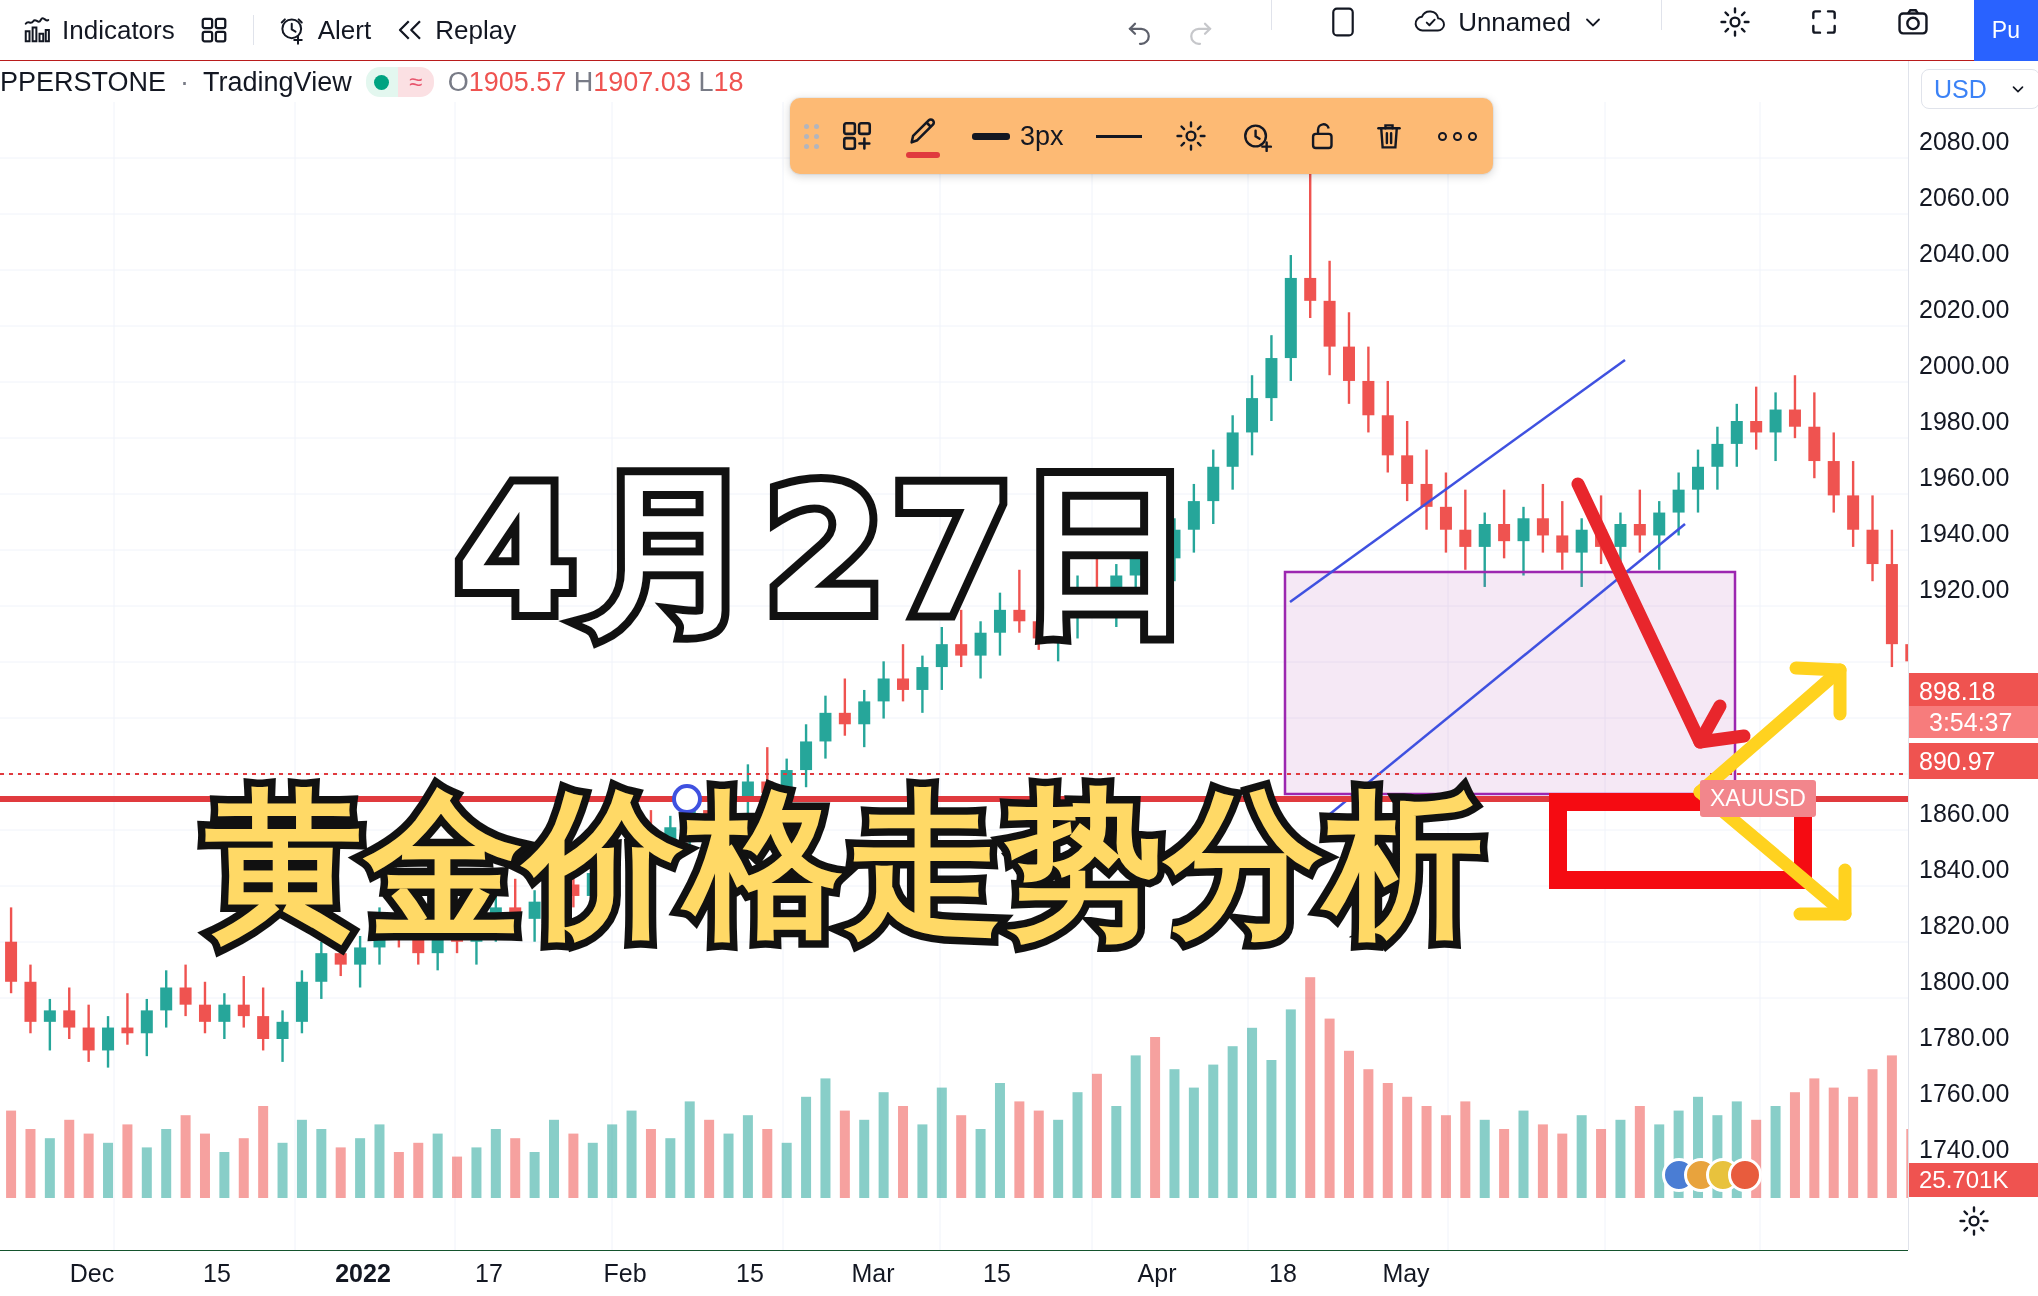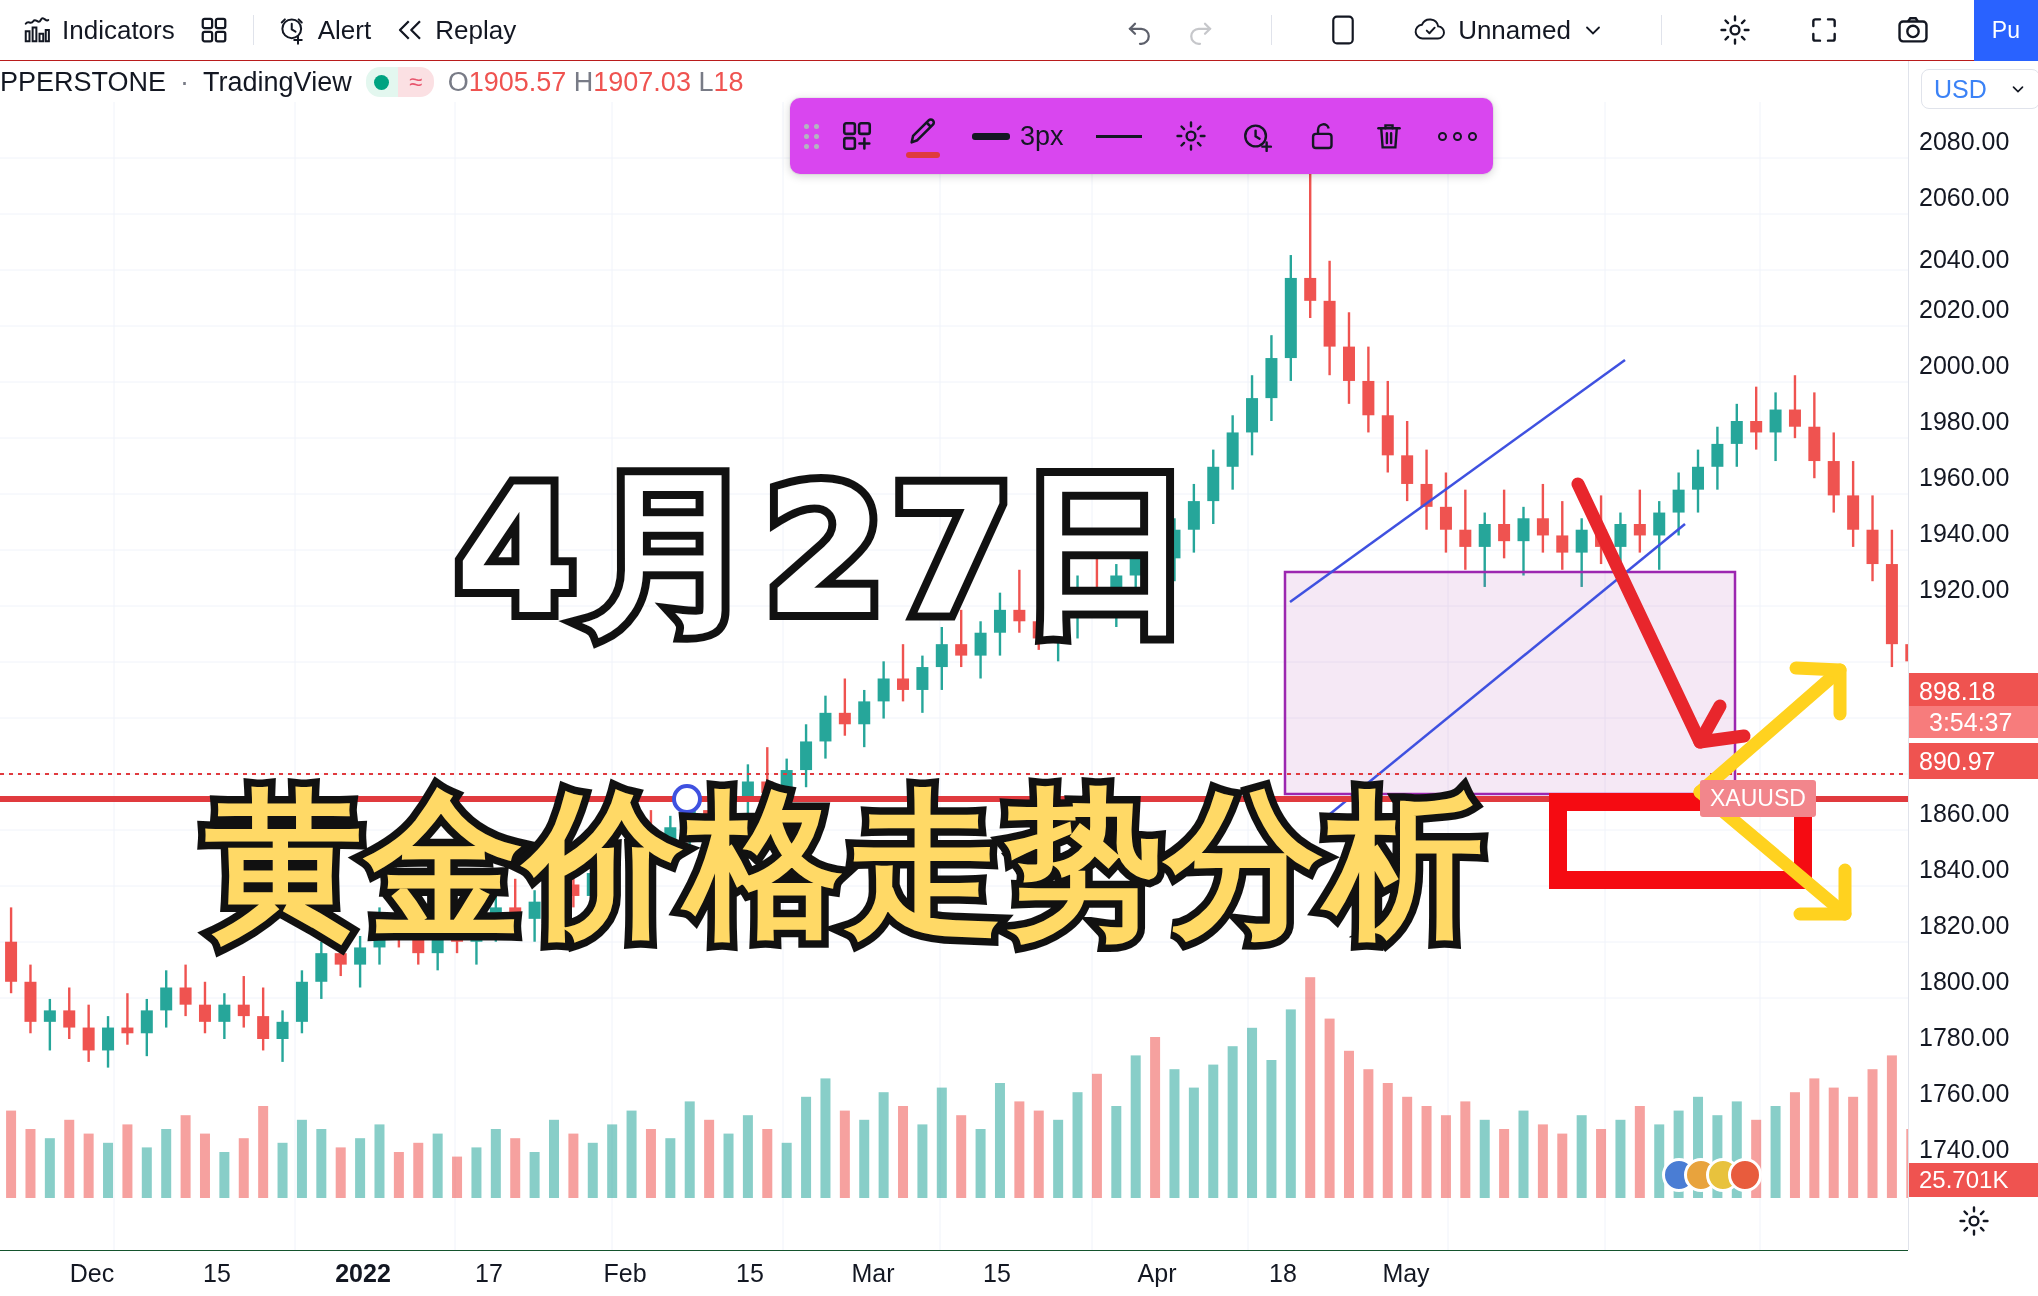--- a/index.html
+++ b/index.html
@@ -18,7 +18,7 @@
     display:flex; align-items:center;
   }
   .tb-left { display:flex; align-items:center; height:100%; padding-left:10px; }
-  .tb-right { display:flex; align-items:center; height:100%; margin-left:auto;gap:32px; }
+  .tb-right { display:flex; height:100%; margin-left:auto;gap:32px; }
   .tb-btn {
     display:flex; align-items:center; gap:10px;
     height:44px; padding:0 12px; border-radius:7px;

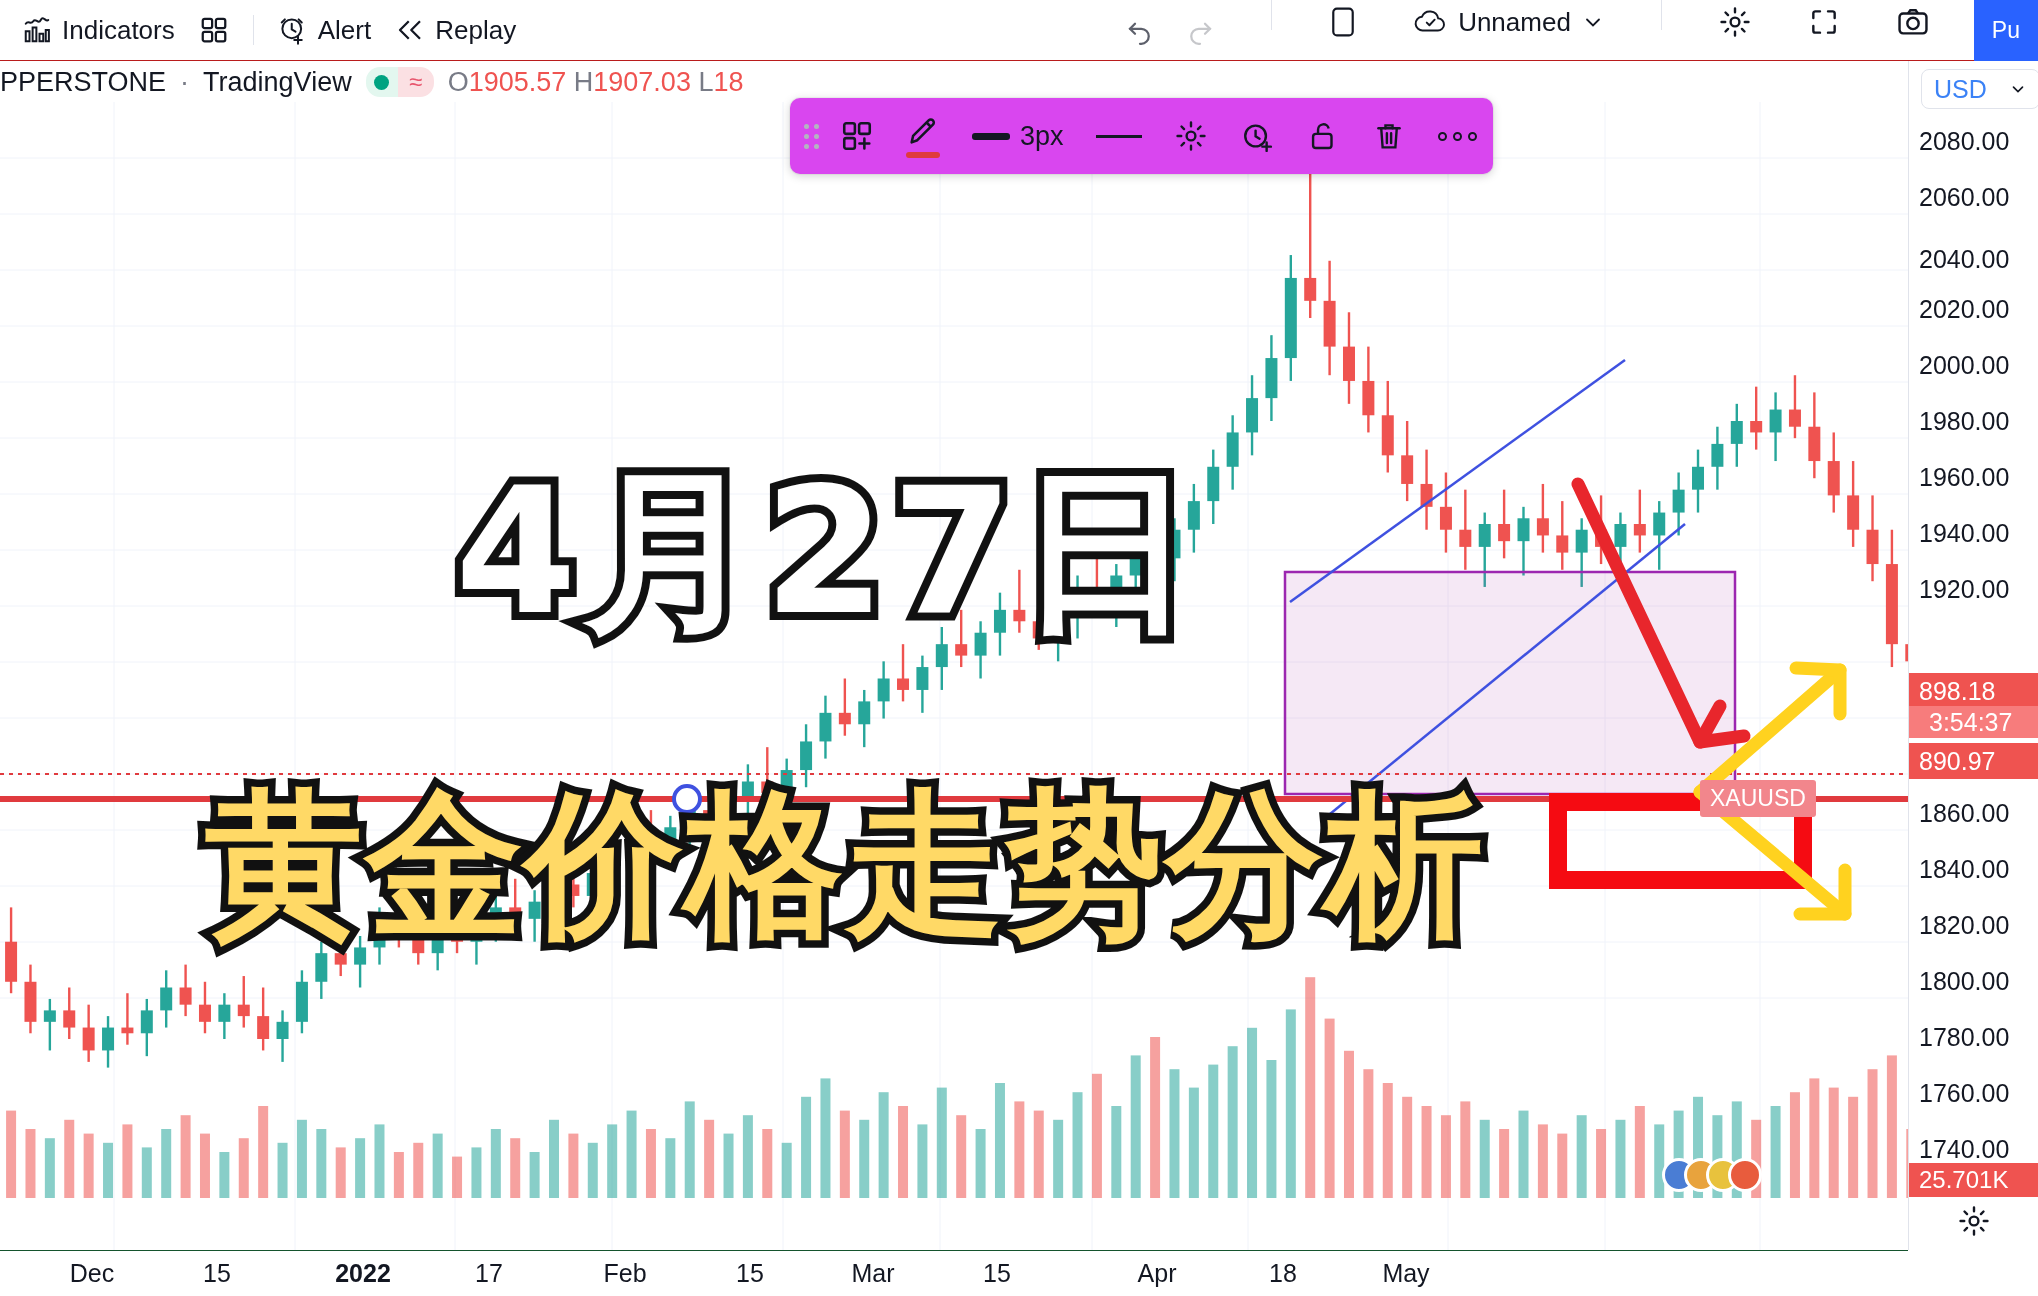--- a/index.html
+++ b/index.html
@@ -54,7 +54,7 @@
   
   .draw-toolbar {
     position:absolute; top:98px; left:790px; height:76px;
-    background:#d946ef; border-radius:10px;
+    background:#fdba74; border-radius:10px;
     box-shadow:0 2px 10px rgba(0,0,0,.18), 0 0 0 1px rgba(0,0,0,.04);
     display:flex; align-items:center; z-index:20;
   }

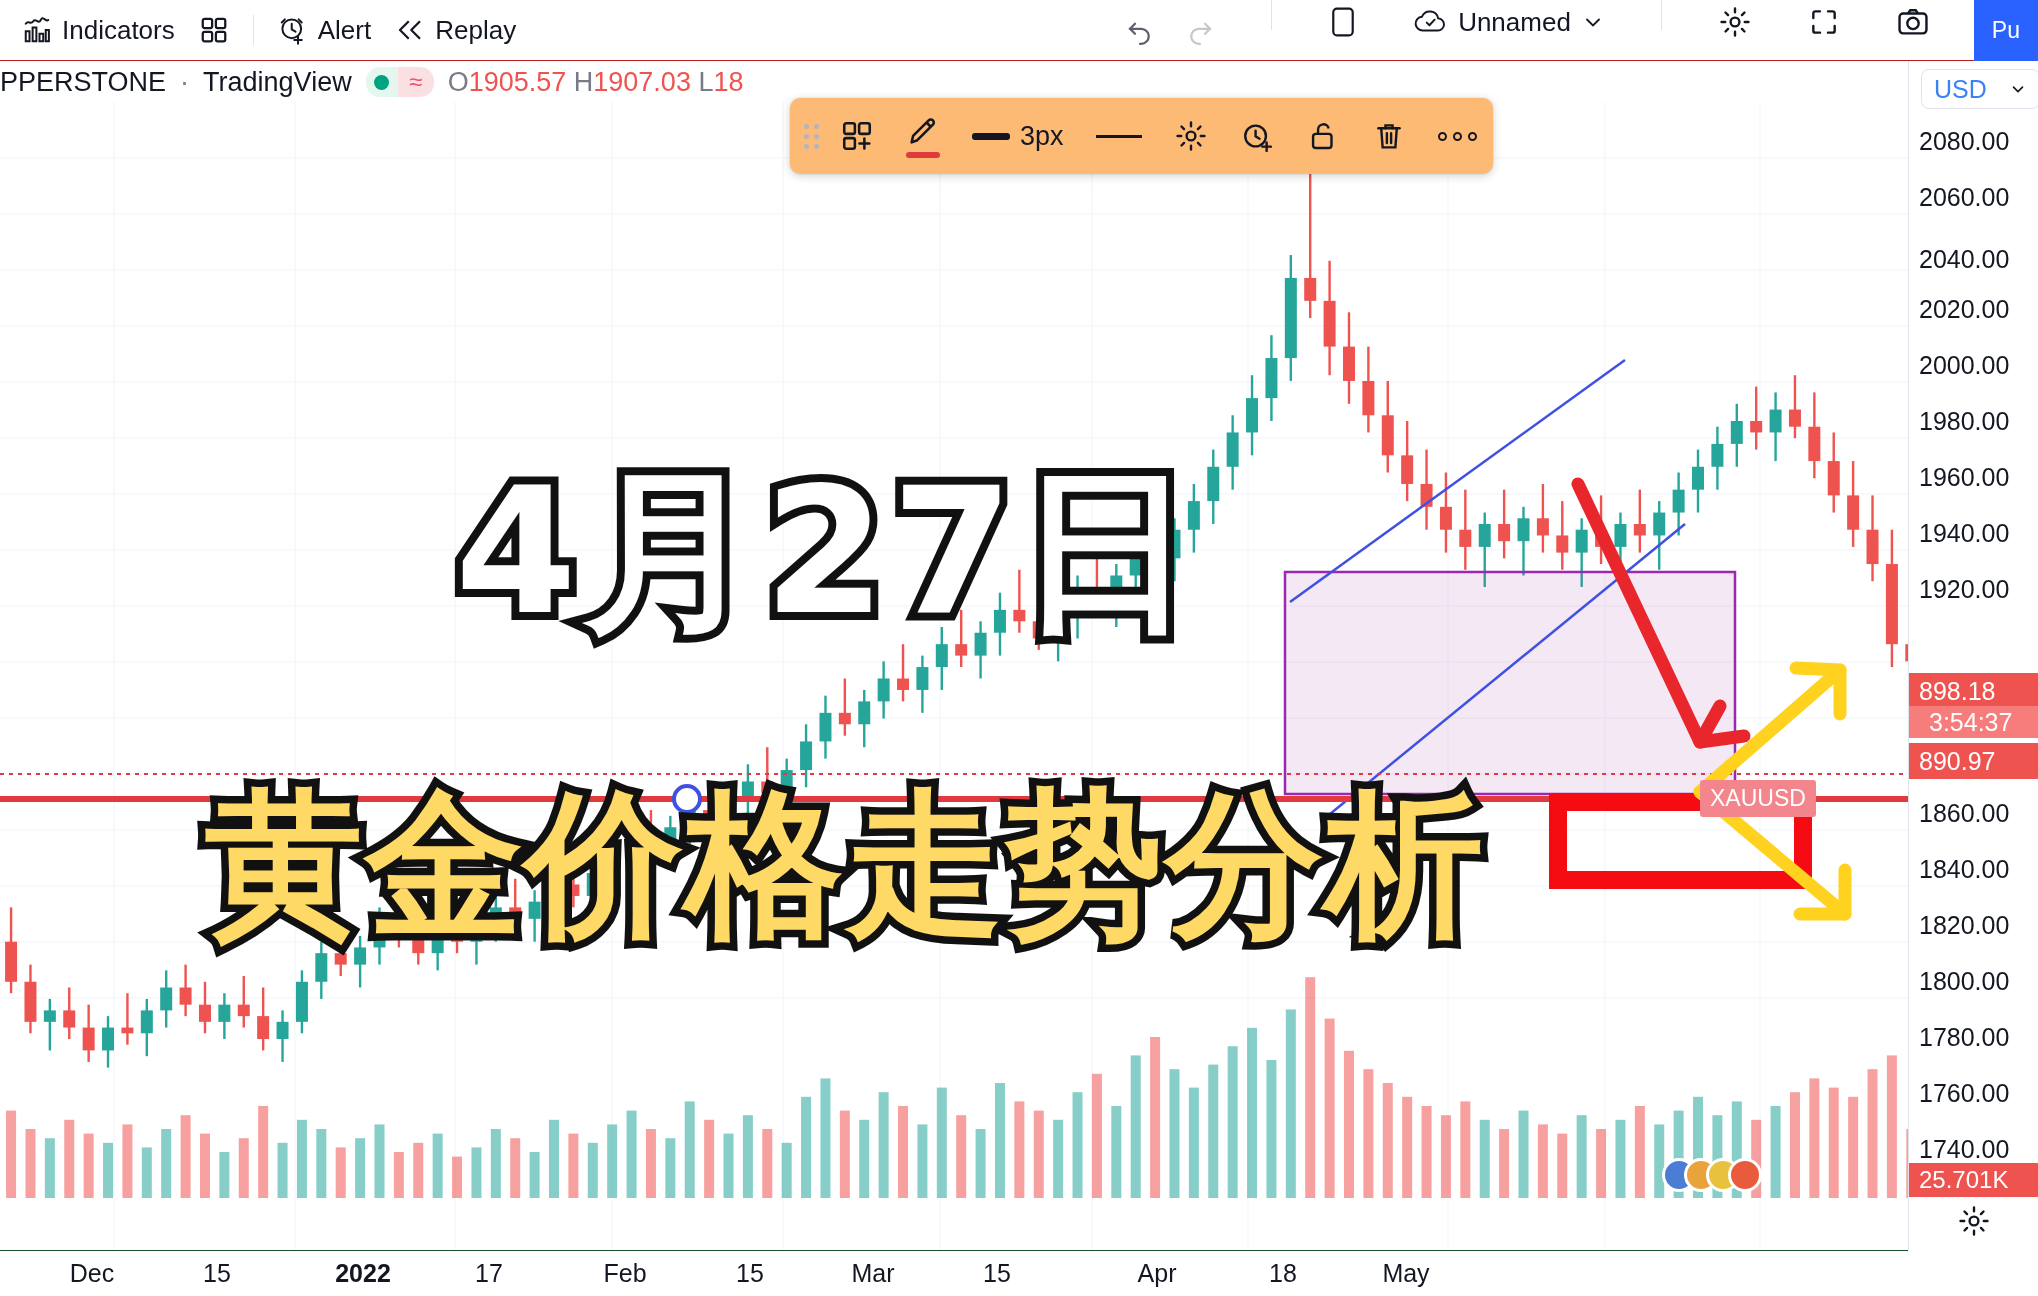--- a/index.html
+++ b/index.html
@@ -957,7 +957,7 @@
 
     <div class="price-lab" style="top:66px;">2080.00</div>
     <div class="price-lab" style="top:122px;">2060.00</div>
-    <div class="price-lab" style="top:184px;">2040.00</div>
+    <div class="price-lab" style="top:178px;">2040.00</div>
     <div class="price-lab" style="top:234px;">2020.00</div>
     <div class="price-lab" style="top:290px;">2000.00</div>
     <div class="price-lab" style="top:346px;">1980.00</div>

